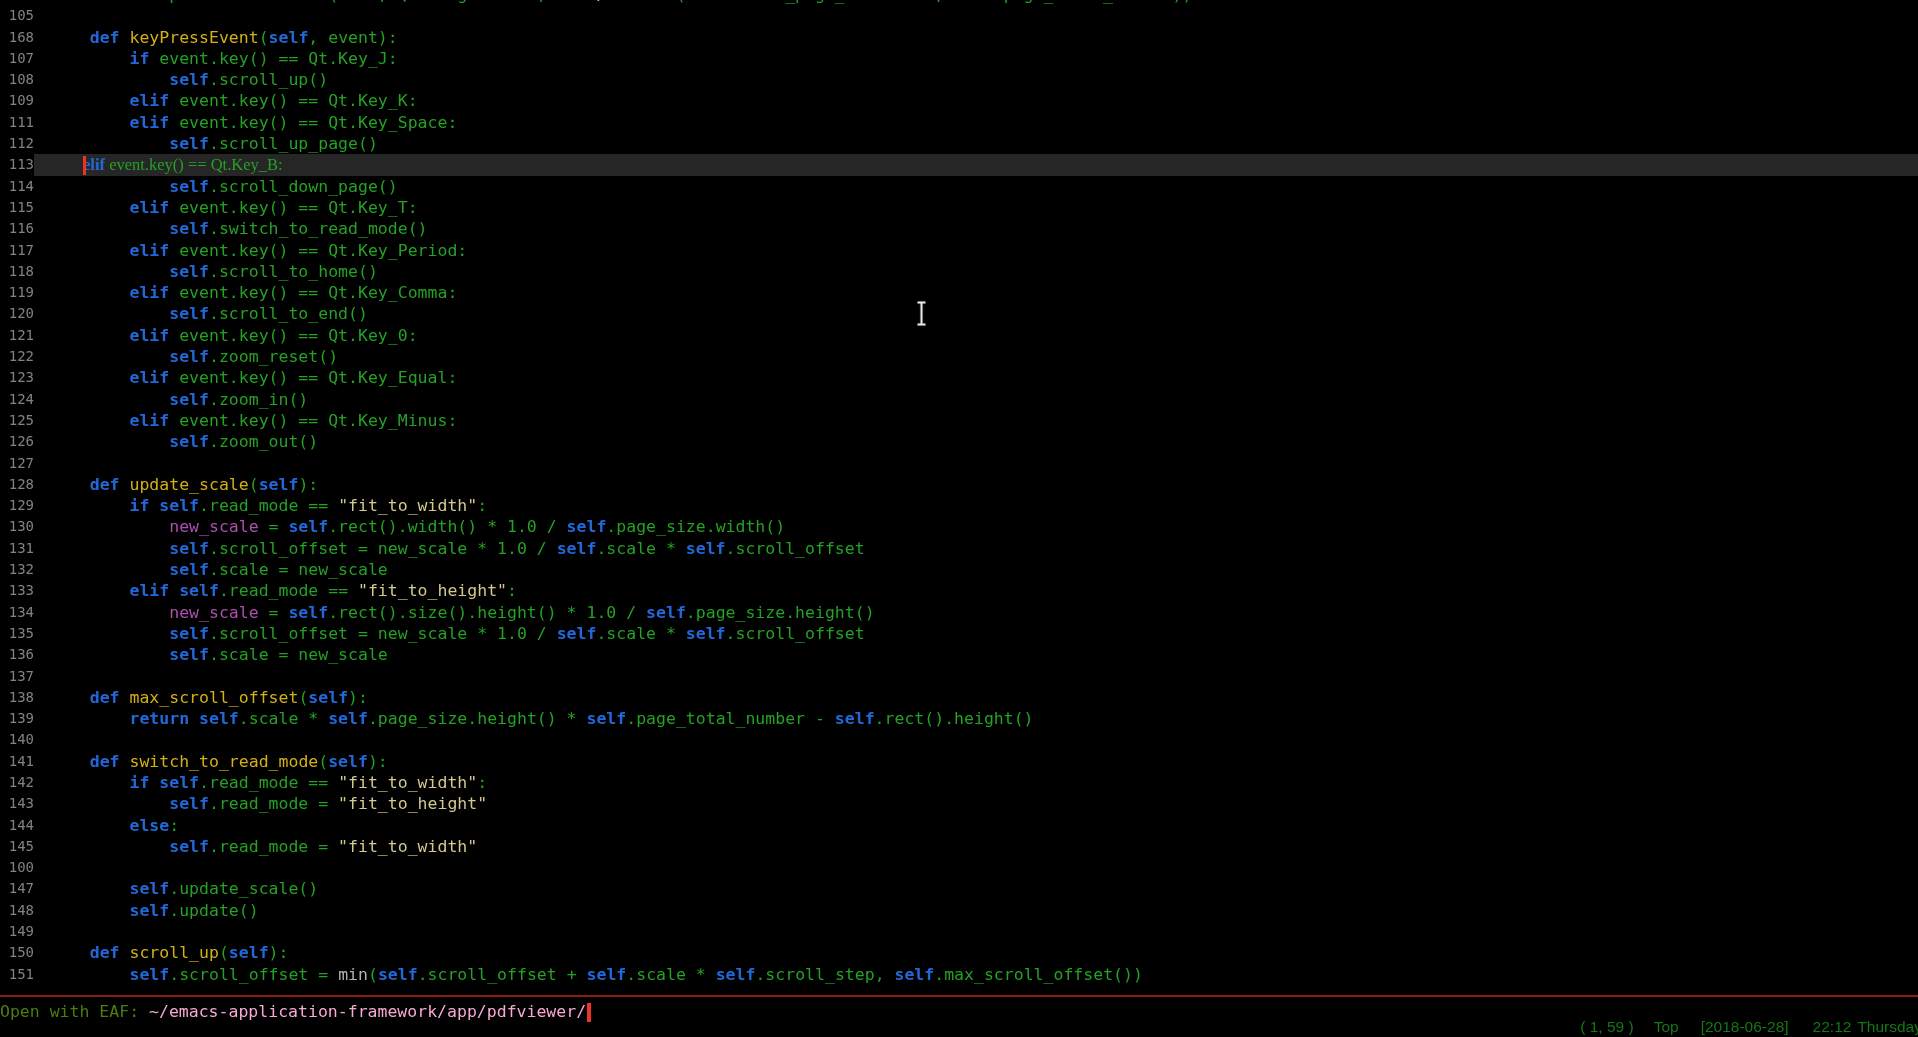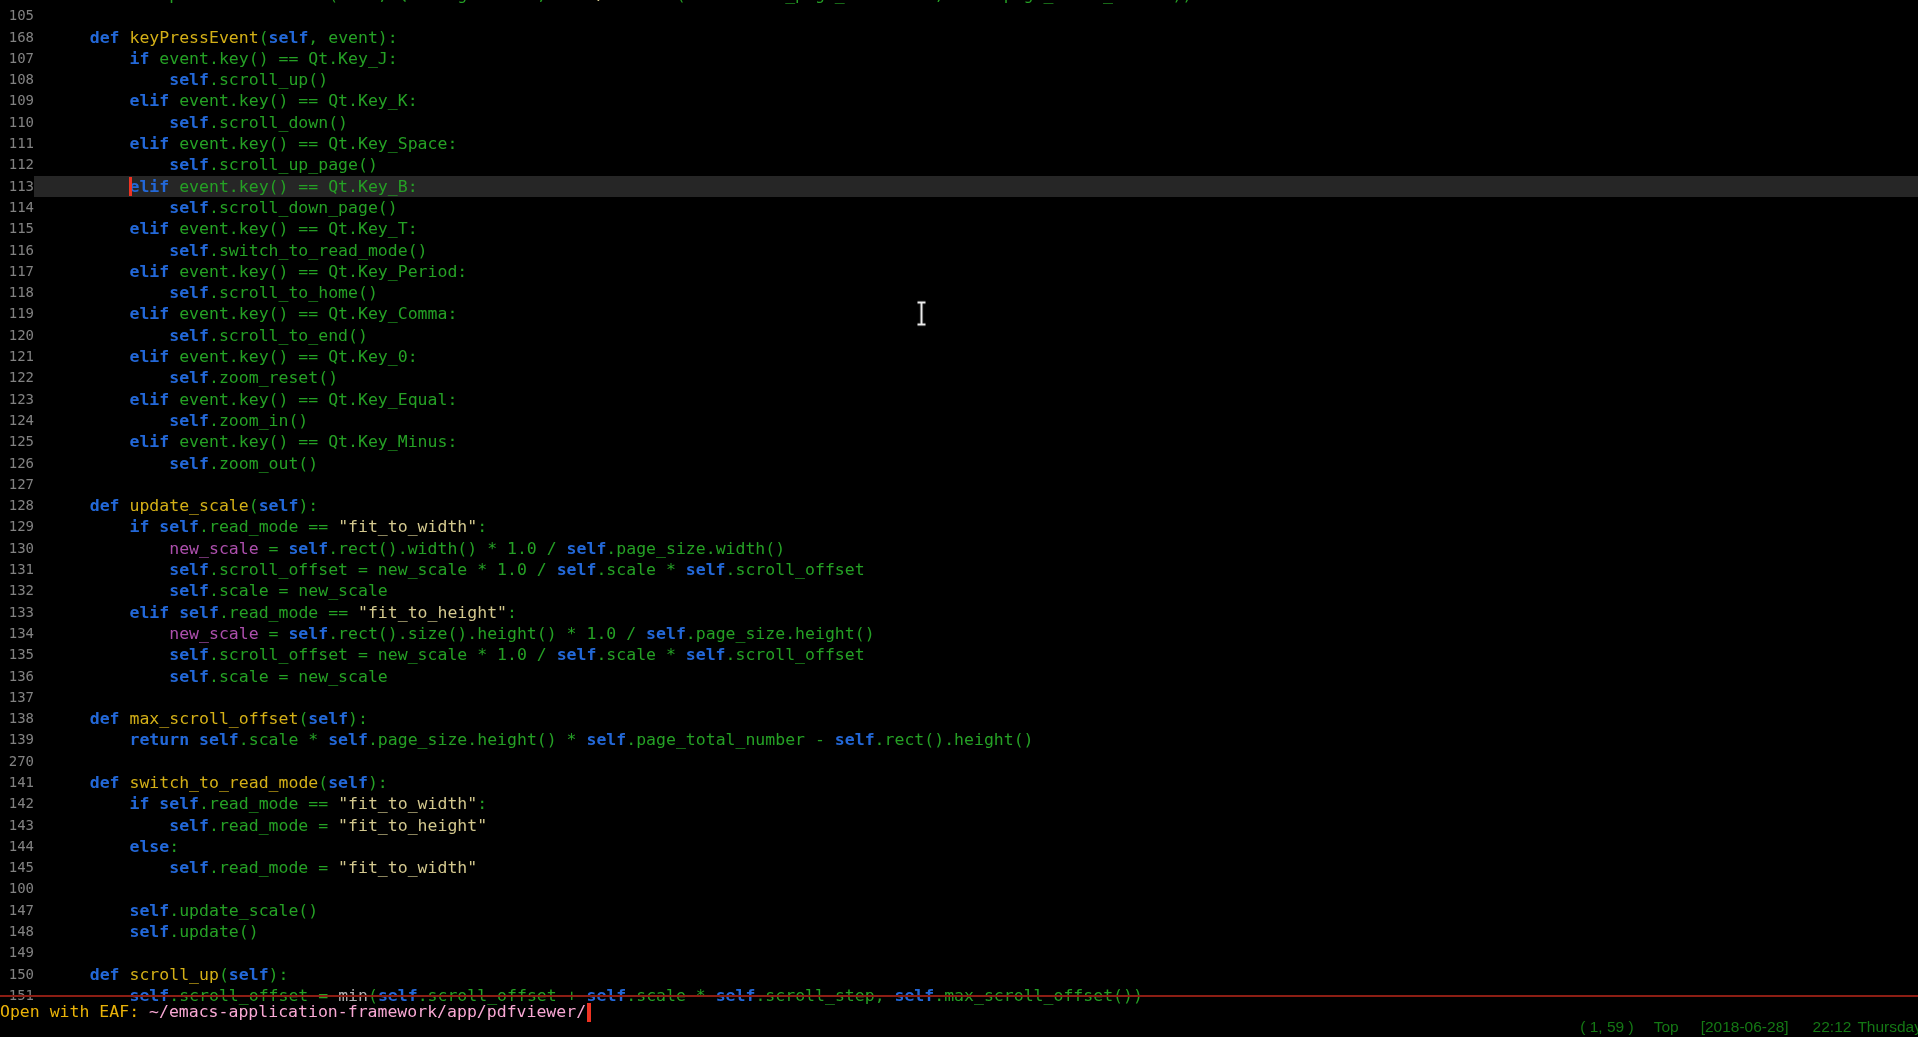--- a/index.html
+++ b/index.html
@@ -82,10 +82,6 @@
       <span class="code"><span class="c-d">        </span><span class="c-k">elif</span><span class="c-d"> event.key() == Qt.Key_K:</span></span>
     </div>
     <div class="row">
-      <span class="gutter">110</span>
-      <span class="code"><span class="c-d">            </span><span class="c-k">self</span><span class="c-d">.scroll_down()</span></span>
-    </div>
-    <div class="row">
       <span class="gutter">111</span>
       <span class="code"><span class="c-d">        </span><span class="c-k">elif</span><span class="c-d"> event.key() == Qt.Key_Space:</span></span>
     </div>

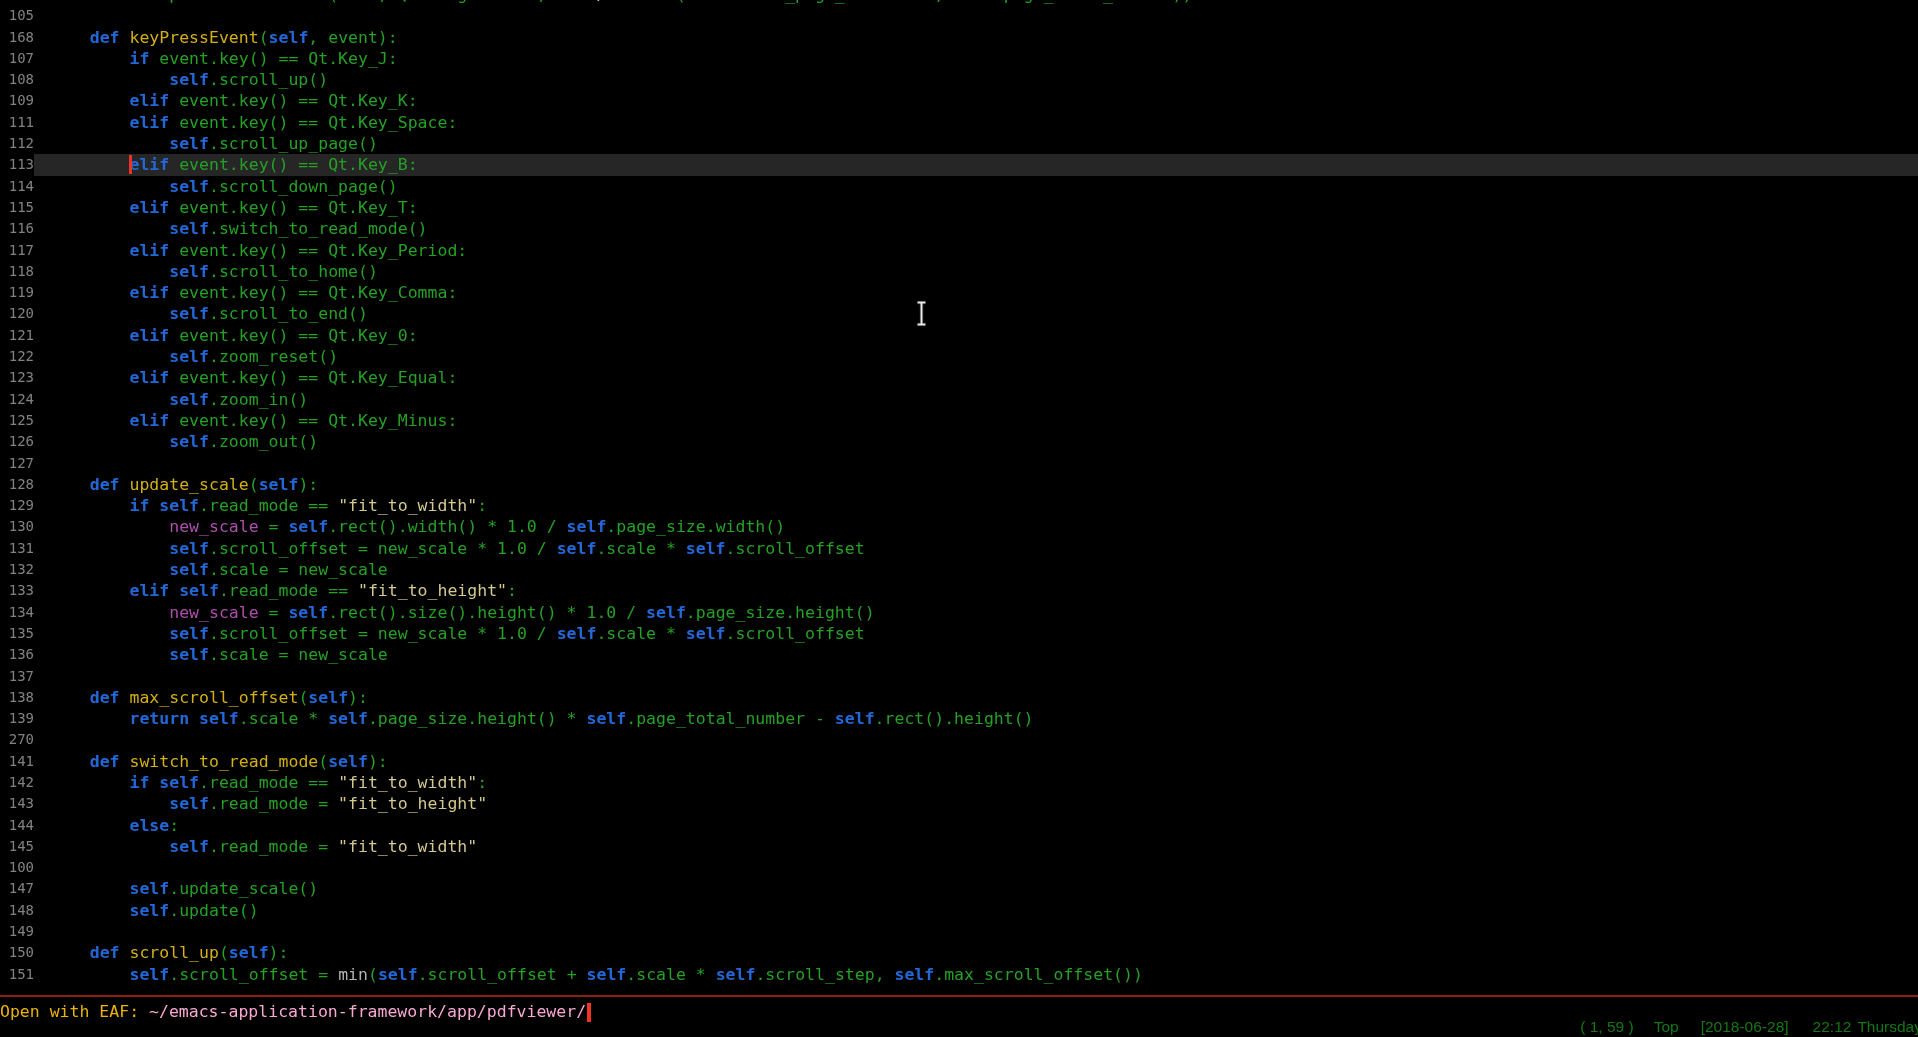--- a/index.html
+++ b/index.html
@@ -16,7 +16,7 @@
     user-select:none;
   }
   .code{flex:1;padding-left:16px;white-space:pre;color:#25a125;}
-  .row.hl .code{background:#262626;}
+  .row.hl .code{background:#262626;font-family:Liberation Serif, serif;}
   .c-d{color:#25a125;}
   .c-k{color:#2368d8;font-weight:bold;}
   .c-f{color:#d4b017;}

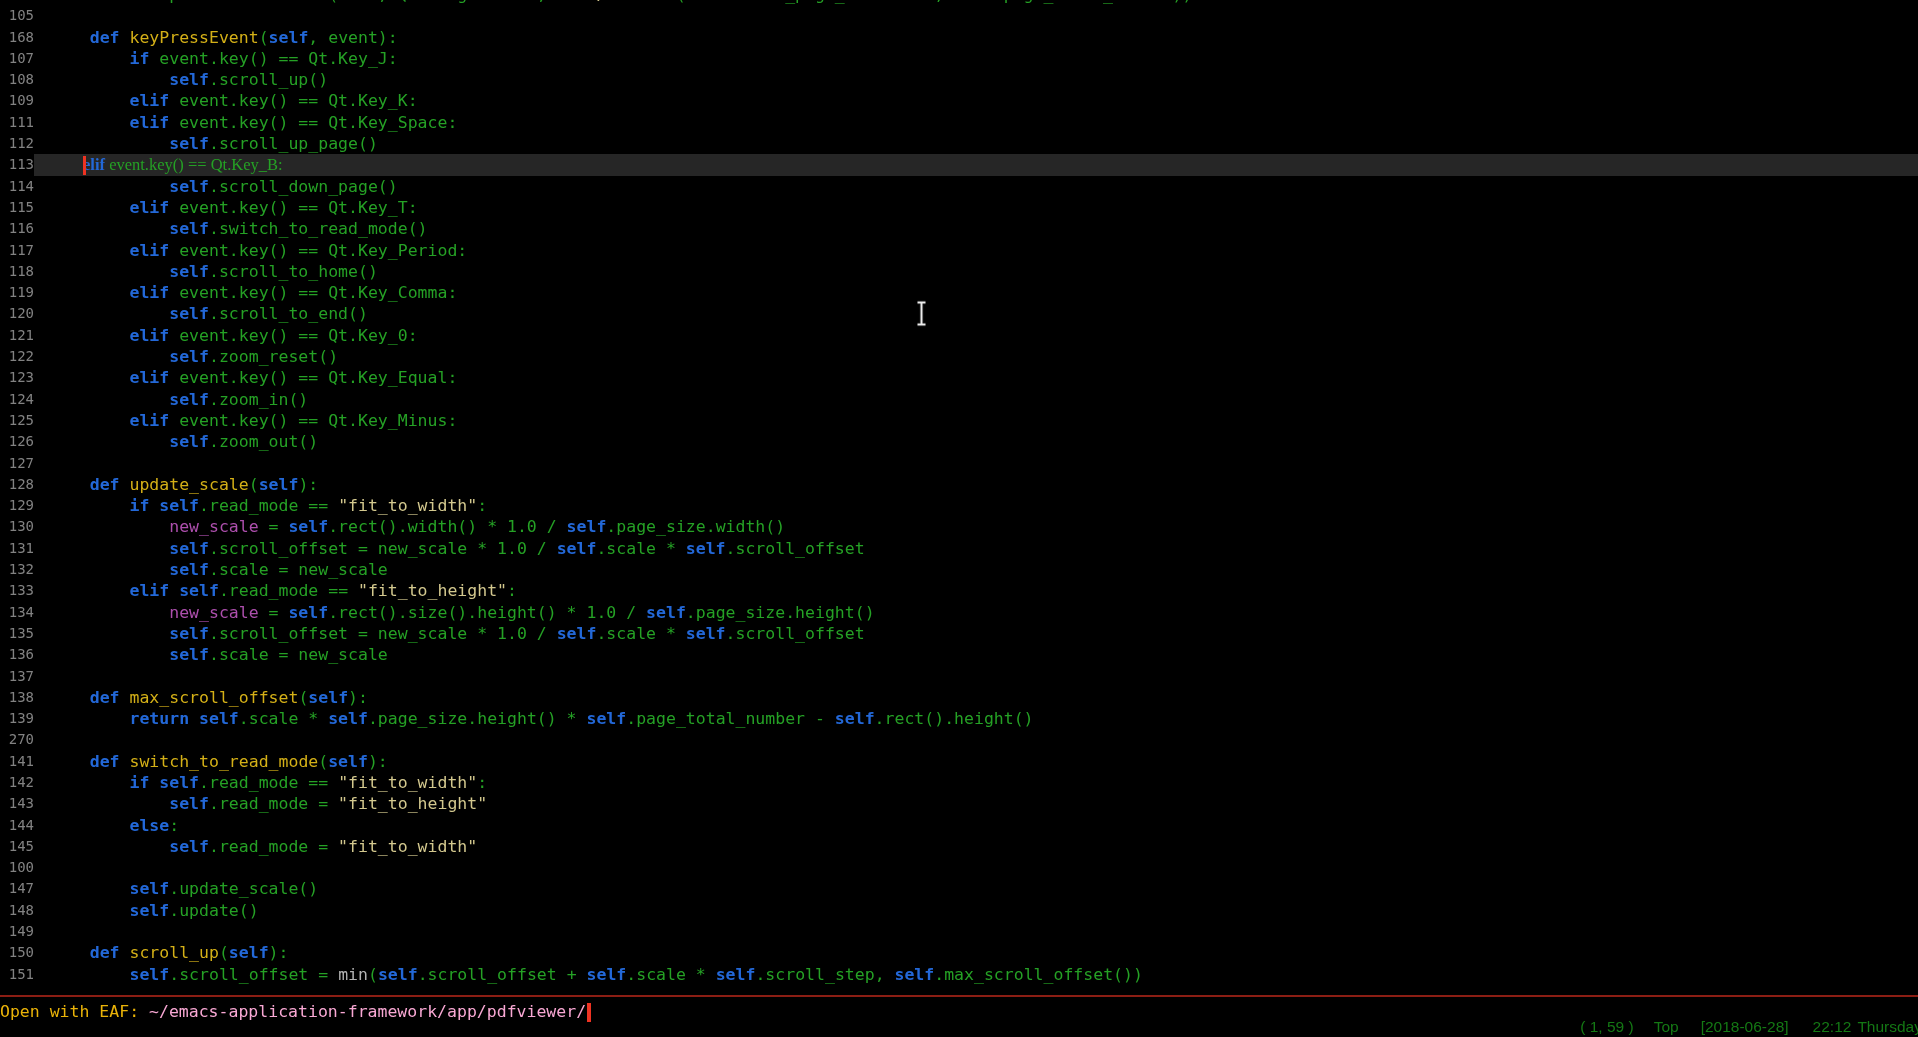--- a/index.html
+++ b/index.html
@@ -198,7 +198,7 @@
       <span class="code"><span class="c-d">        </span><span class="c-k">return</span><span class="c-d"> </span><span class="c-k">self</span><span class="c-d">.scale * </span><span class="c-k">self</span><span class="c-d">.page_size.height() * </span><span class="c-k">self</span><span class="c-d">.page_total_number - </span><span class="c-k">self</span><span class="c-d">.rect().height()</span></span>
     </div>
     <div class="row">
-      <span class="gutter">270</span>
+      <span class="gutter">140</span>
       <span class="code"></span>
     </div>
     <div class="row">

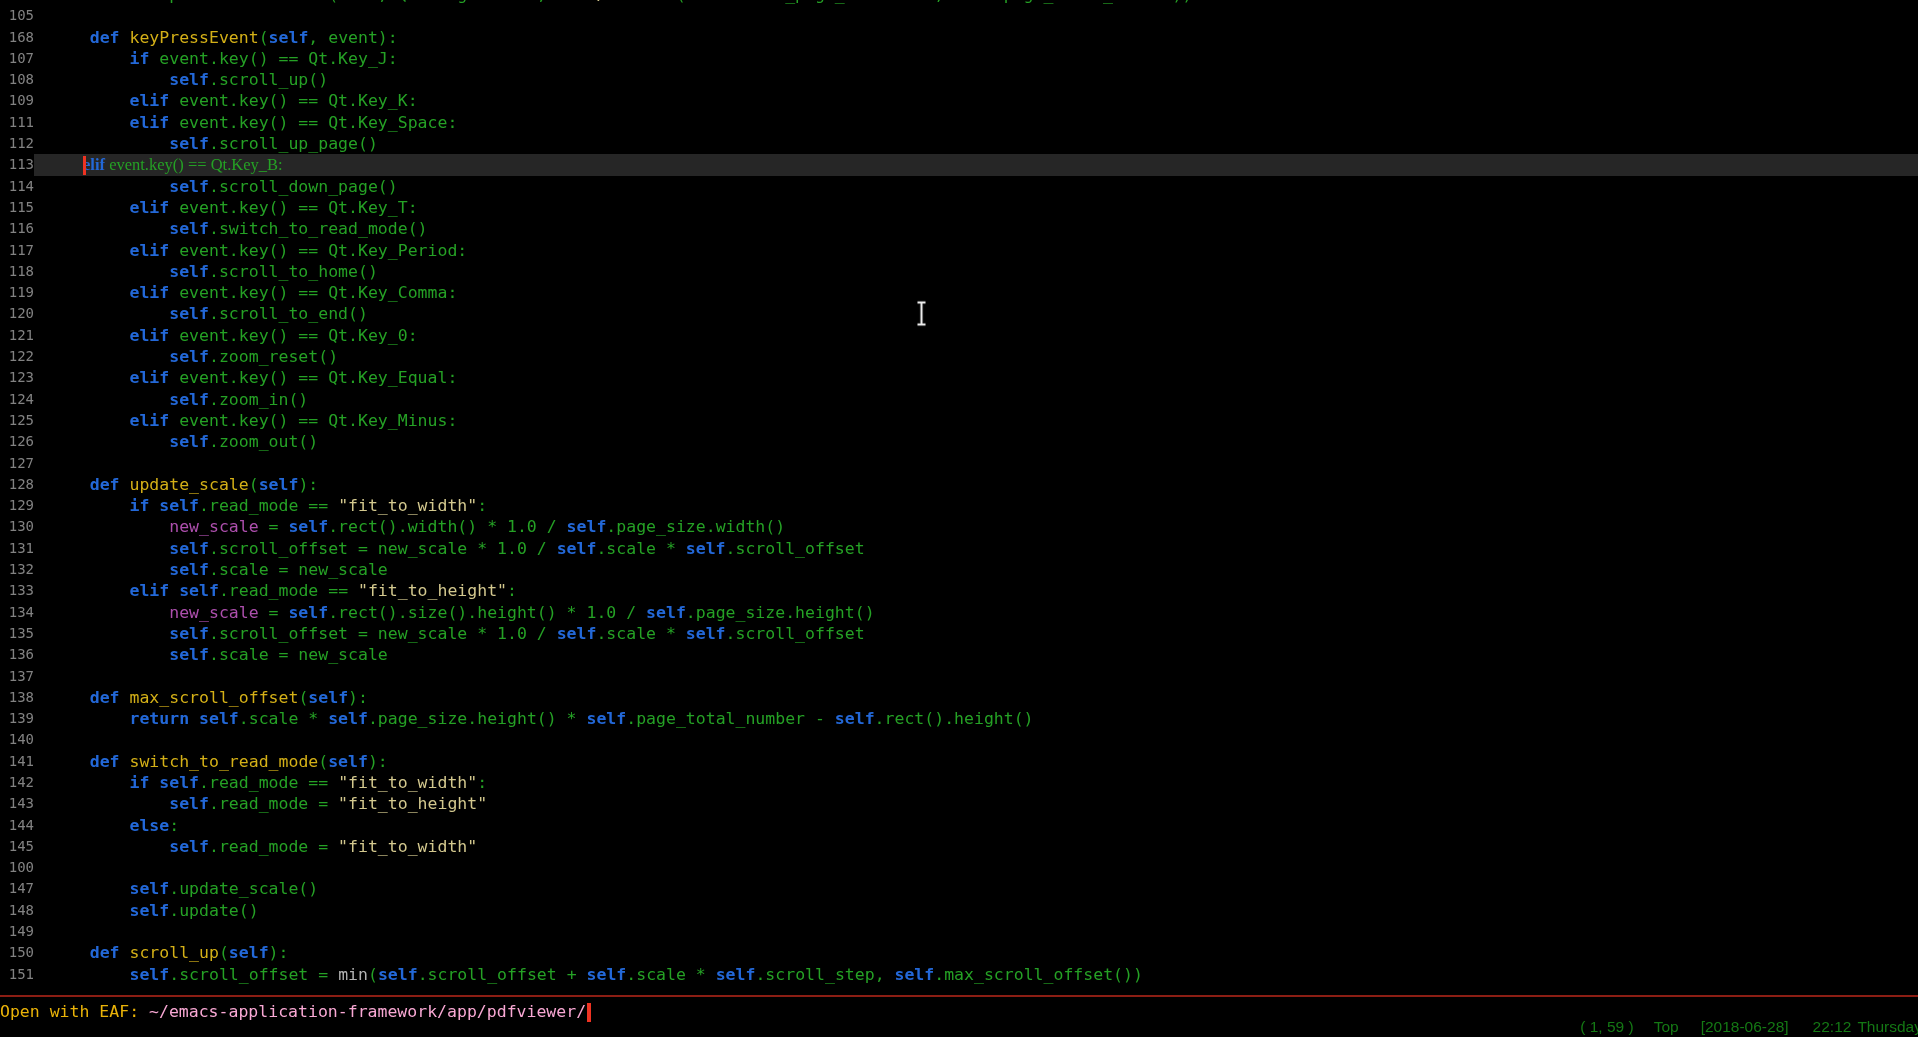--- a/index.html
+++ b/index.html
@@ -34,7 +34,7 @@
     position:absolute;top:1002px;left:0;right:0;height:35px;
     font-size:16.5px;line-height:20px;white-space:pre;
   }
-  .mb-prompt{color:#eab308;}
+  .mb-prompt{color:#4d7c0f;}
   .mb-input{color:#f9a8d4;}
   .mb-cursor{
     display:inline-block;width:3.5px;height:19px;background:#ee3322;

